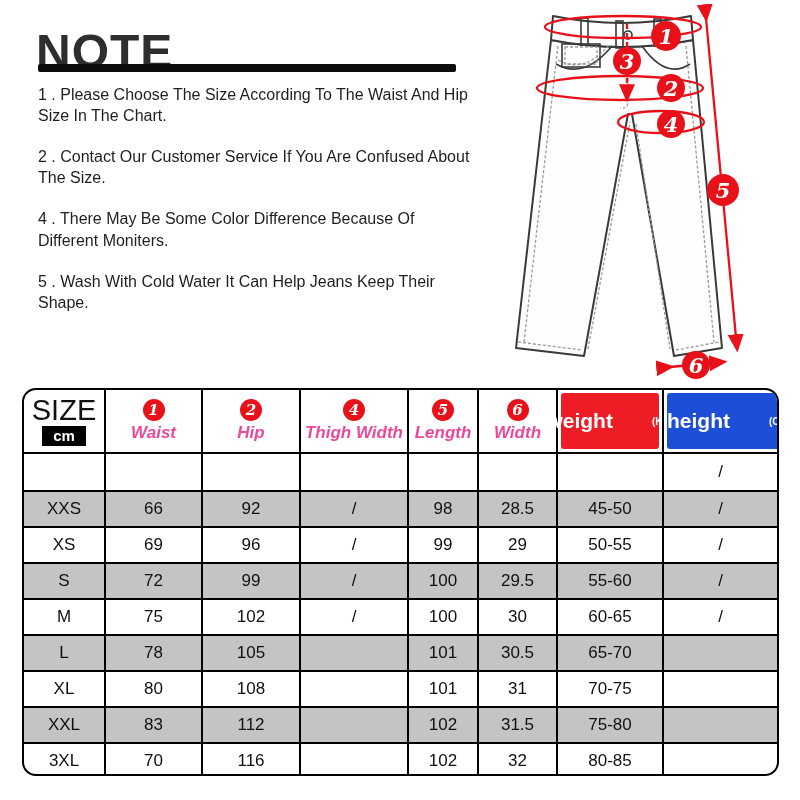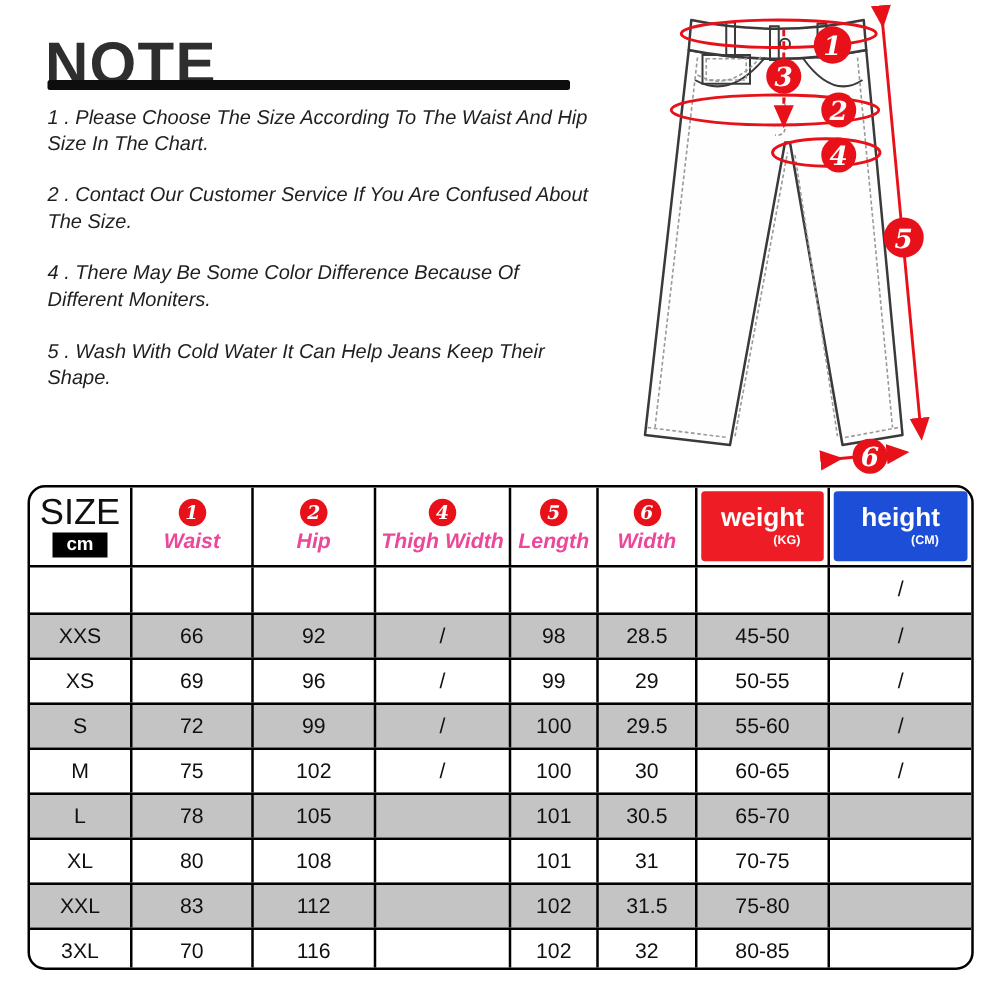--- a/index.html
+++ b/index.html
@@ -12,7 +12,7 @@
                 font-weight: bold; color: #2e2e2e; letter-spacing: 1px; margin-top: 16px; }
   .note-underline { position: absolute; left: 38px; top: 64px; width: 418px;
                     height: 8px; background: #0d0d0d; border-radius: 2px; }
-  .note-list { position: absolute; left: 38px; top: 84px; width: 438px; font-style: italic; }
+  .note-list { position: absolute; left: 38px; top: 84px; width: 438px; }
   .note-item { font-size: 16px; line-height: 1.32; color: #1f1f1f; margin-bottom: 20px; }
   .note-item .red-text { color: #e03a3a; }
 

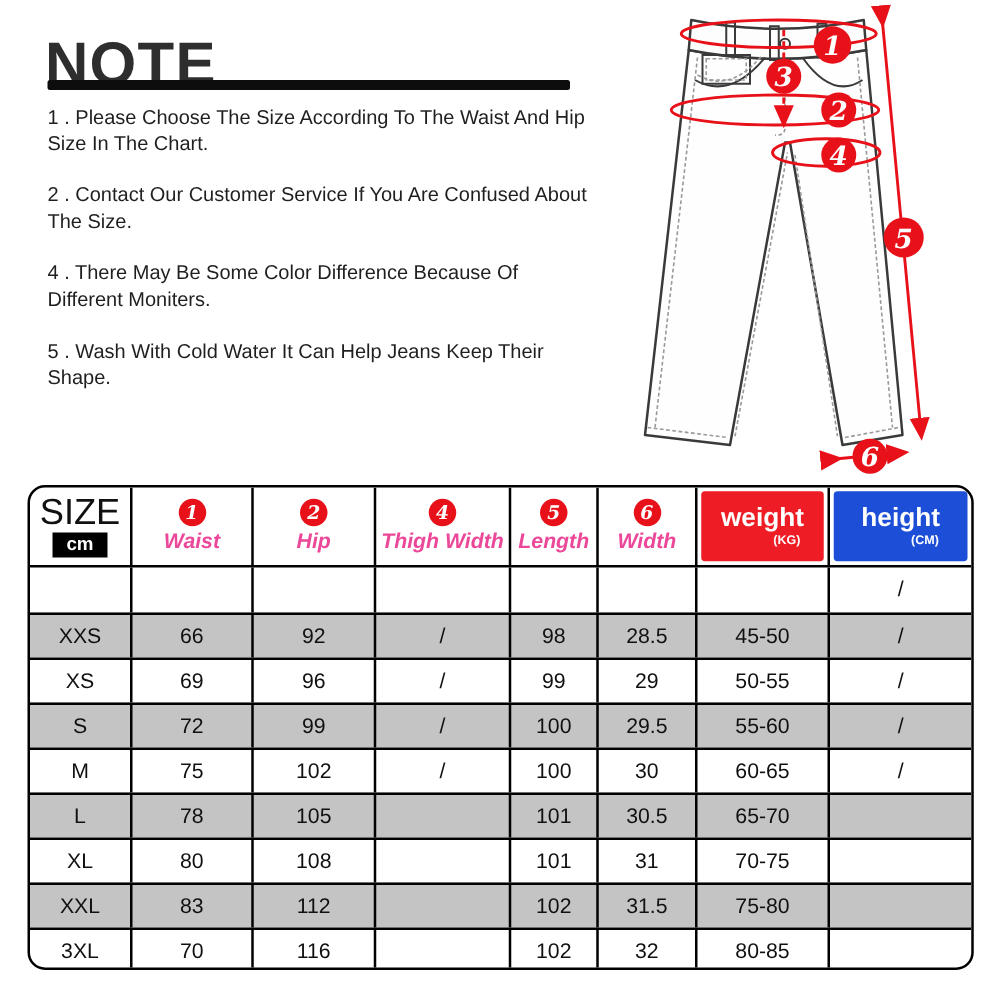--- a/index.html
+++ b/index.html
@@ -48,7 +48,7 @@
   .col-label { font-style: italic; font-weight: 700; font-size: 17px; color: #ec4899; }
 
   .box-head { padding: 3px; }
-  .box-inner { width: 100%; height: 100%; display: flex; flex-direction: column;
+  .box-inner { width: 100%; height: 100%; display: flex; flex-direction: row;
                align-items: center; justify-content: center; color: #fff;
                font-weight: bold; border-radius: 3px; }
   .box-inner.red  { background: #ee1c24; }

